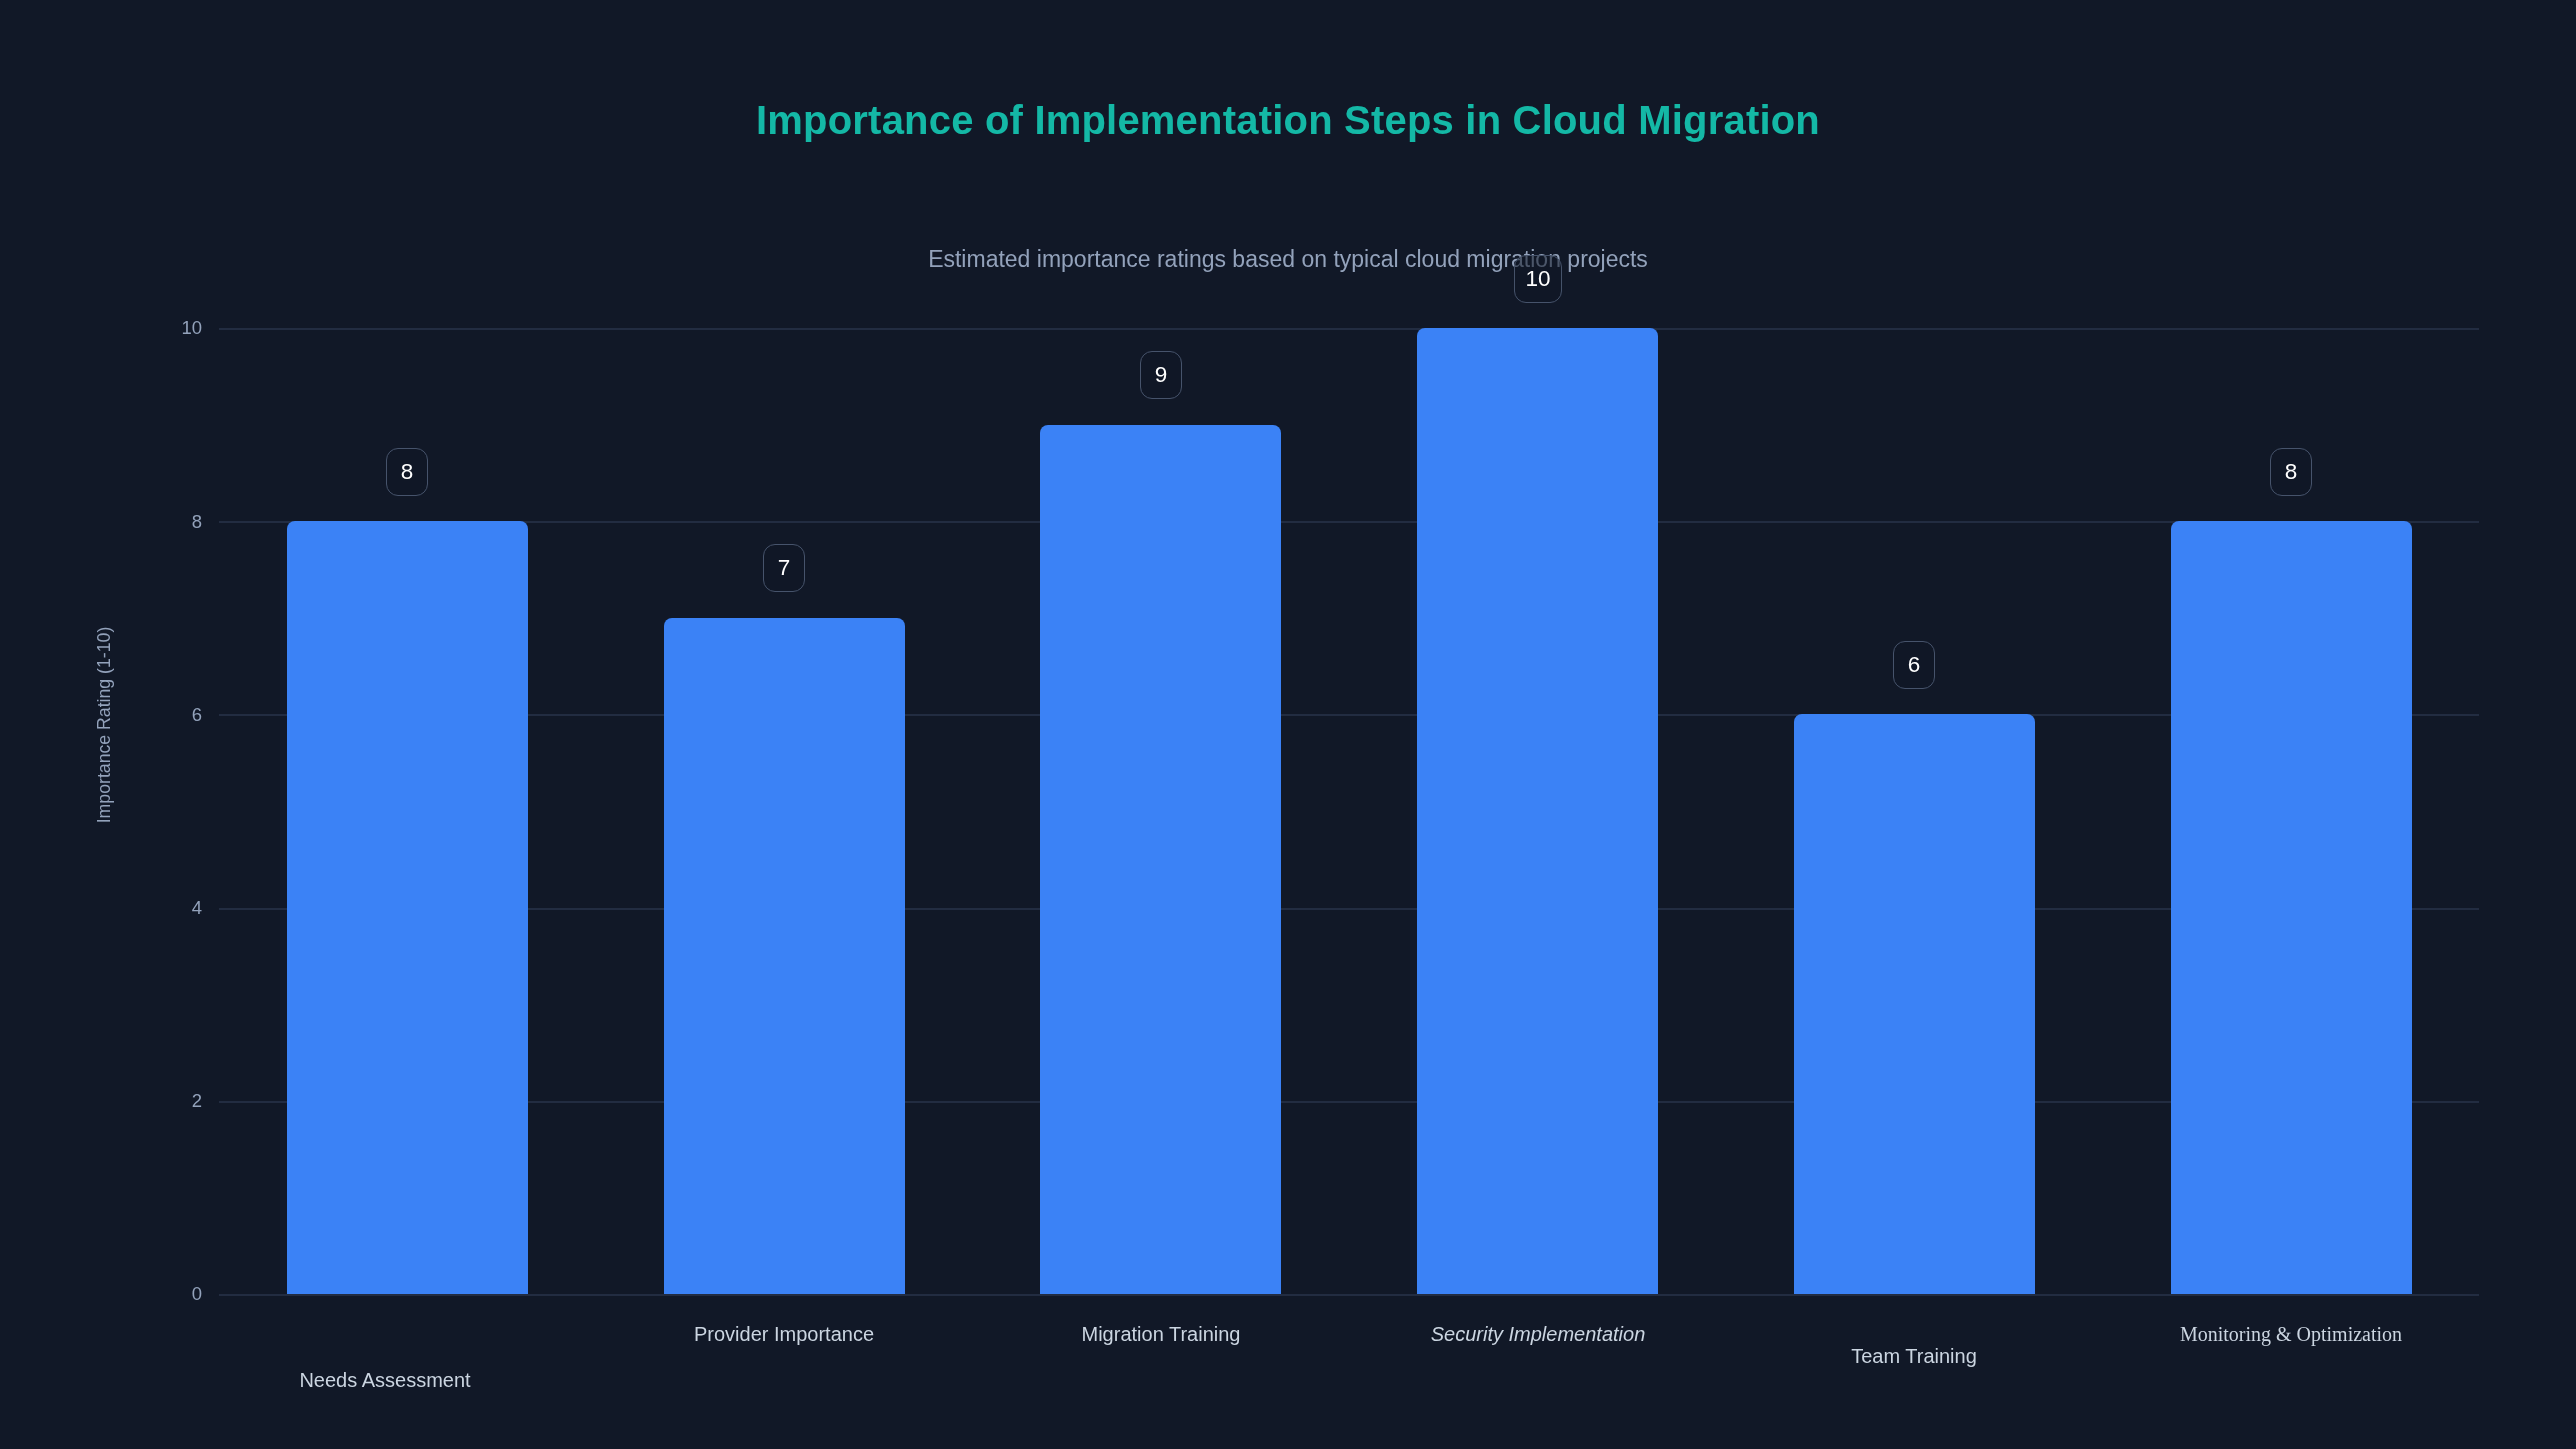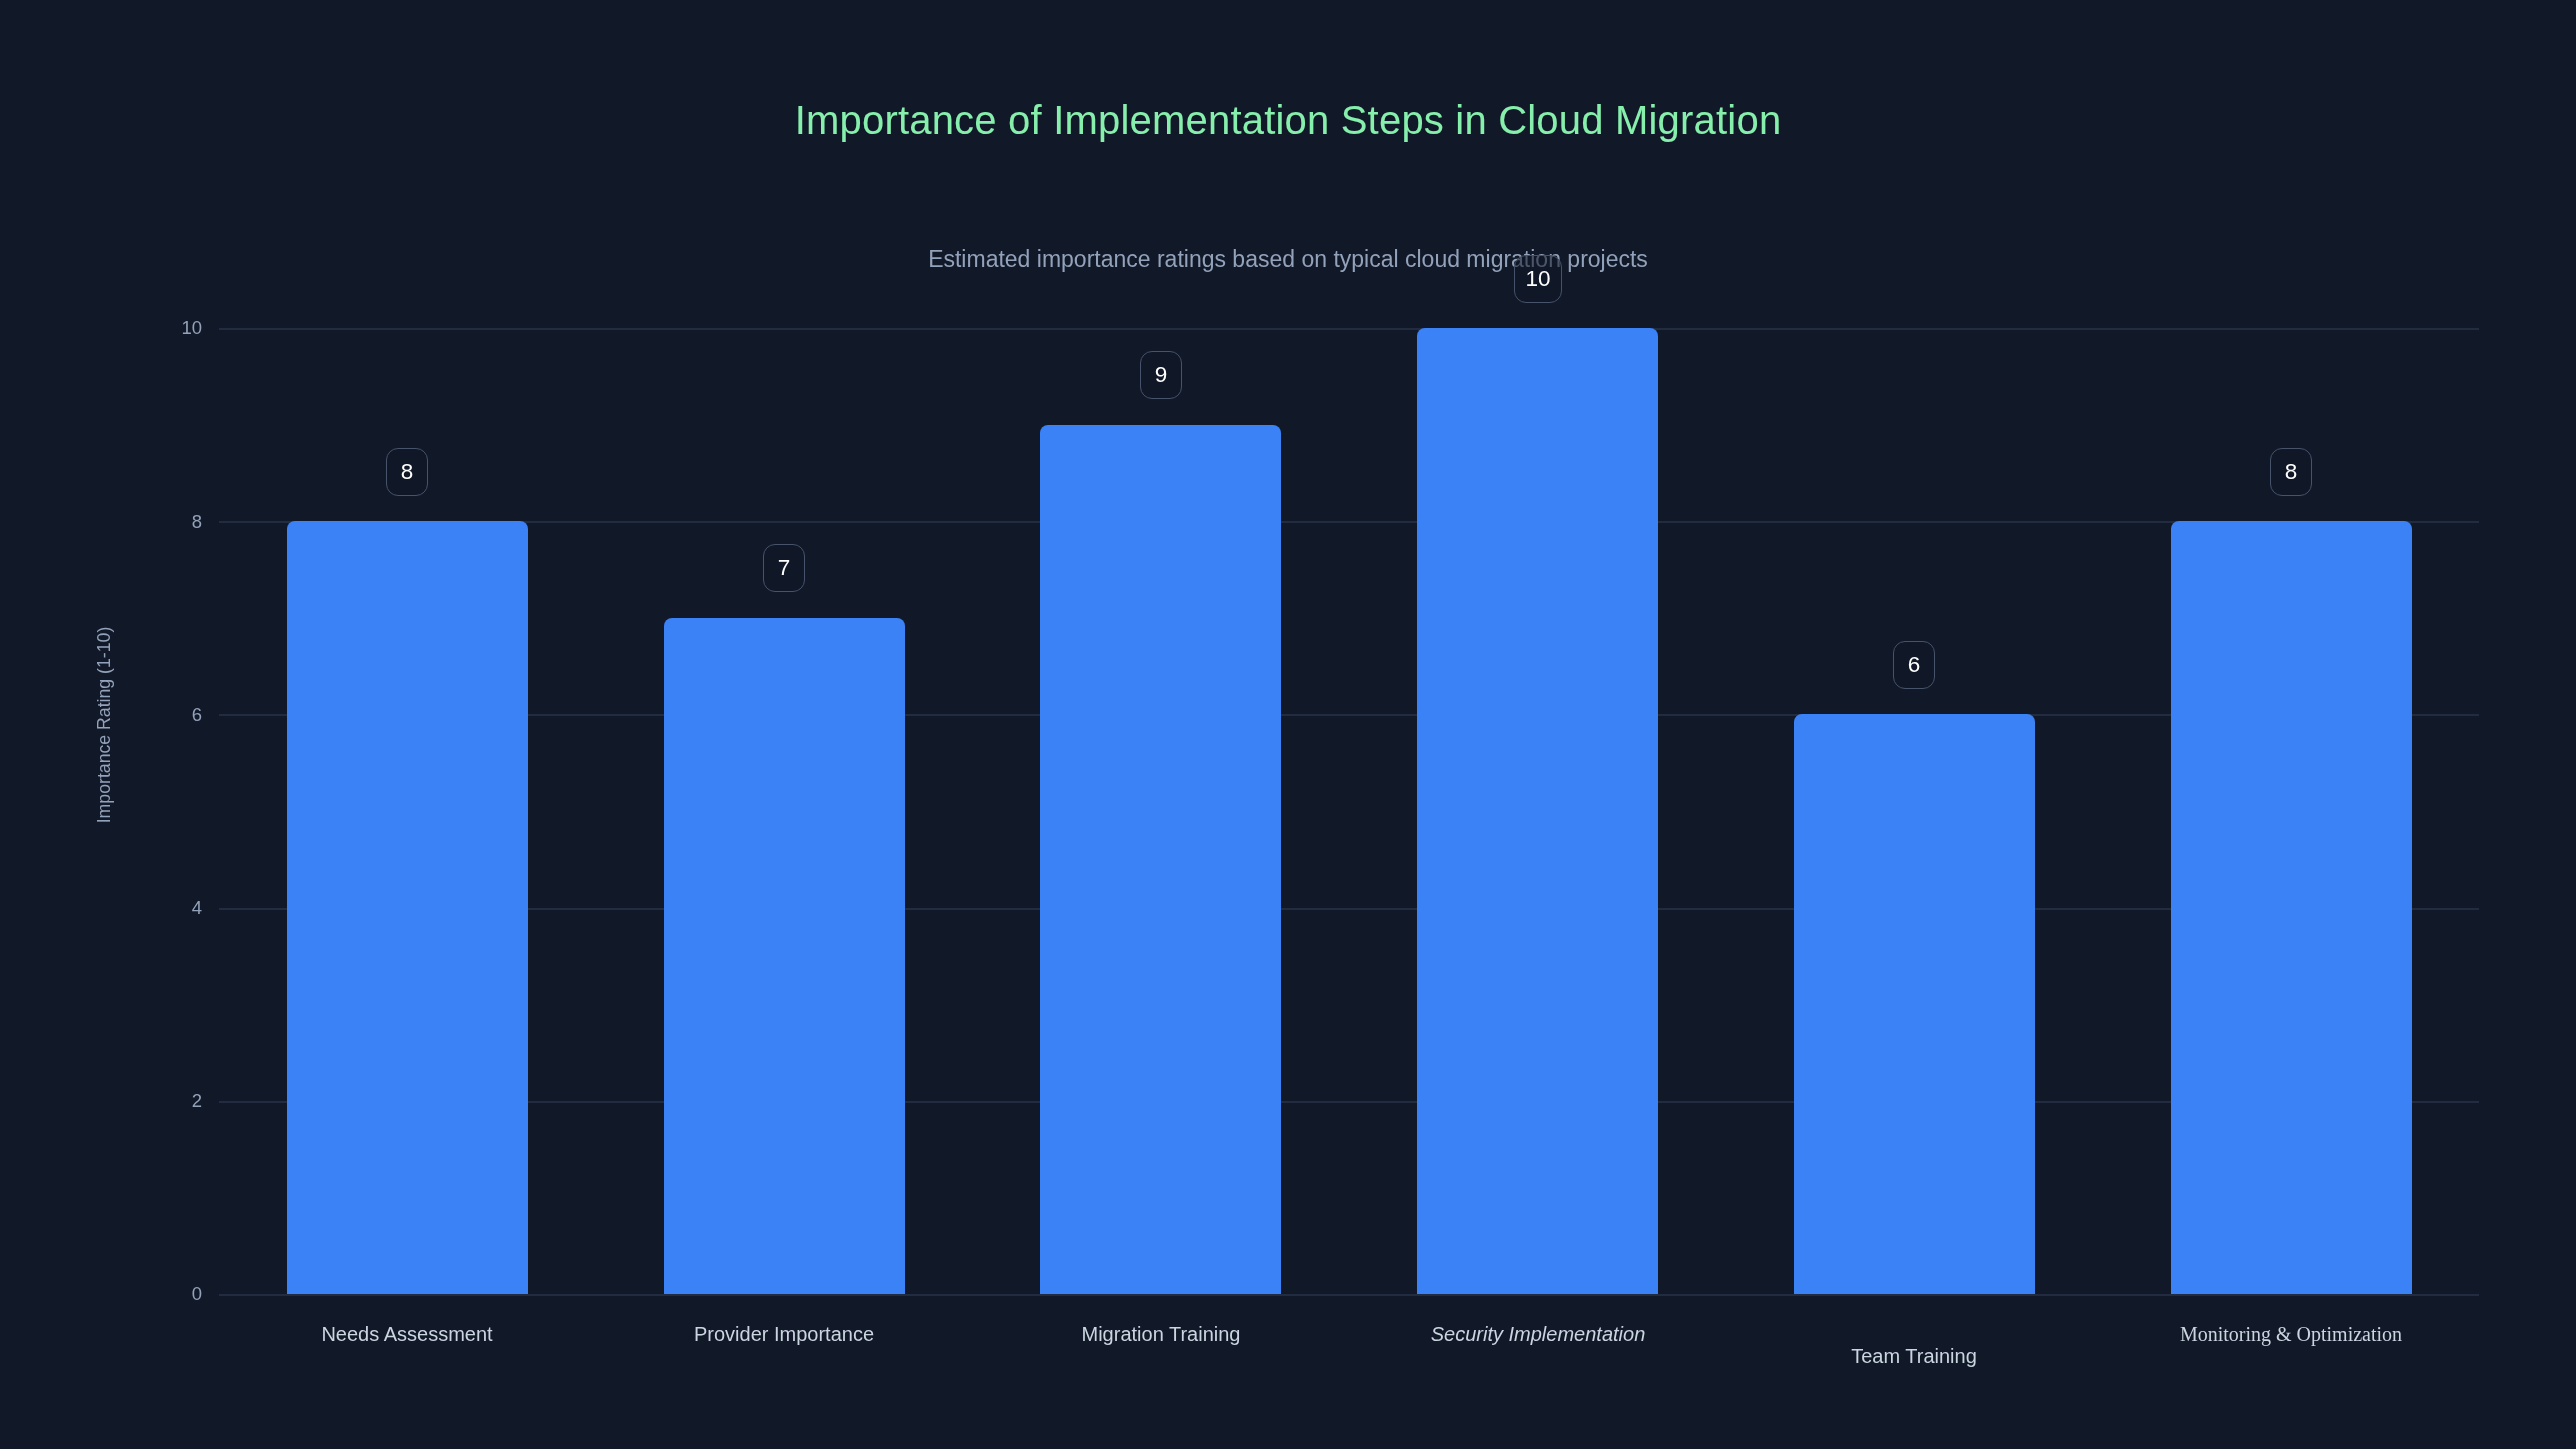--- a/index.html
+++ b/index.html
@@ -28,9 +28,9 @@
     right: 0;
     top: 98px;
     text-align: center;
-    color: #86efac;
+    color: #14b8a6;
     font-size: 40px;
-    font-weight: 400;
+    font-weight: 700;
     letter-spacing: 0.2px;
     white-space: nowrap;
   }

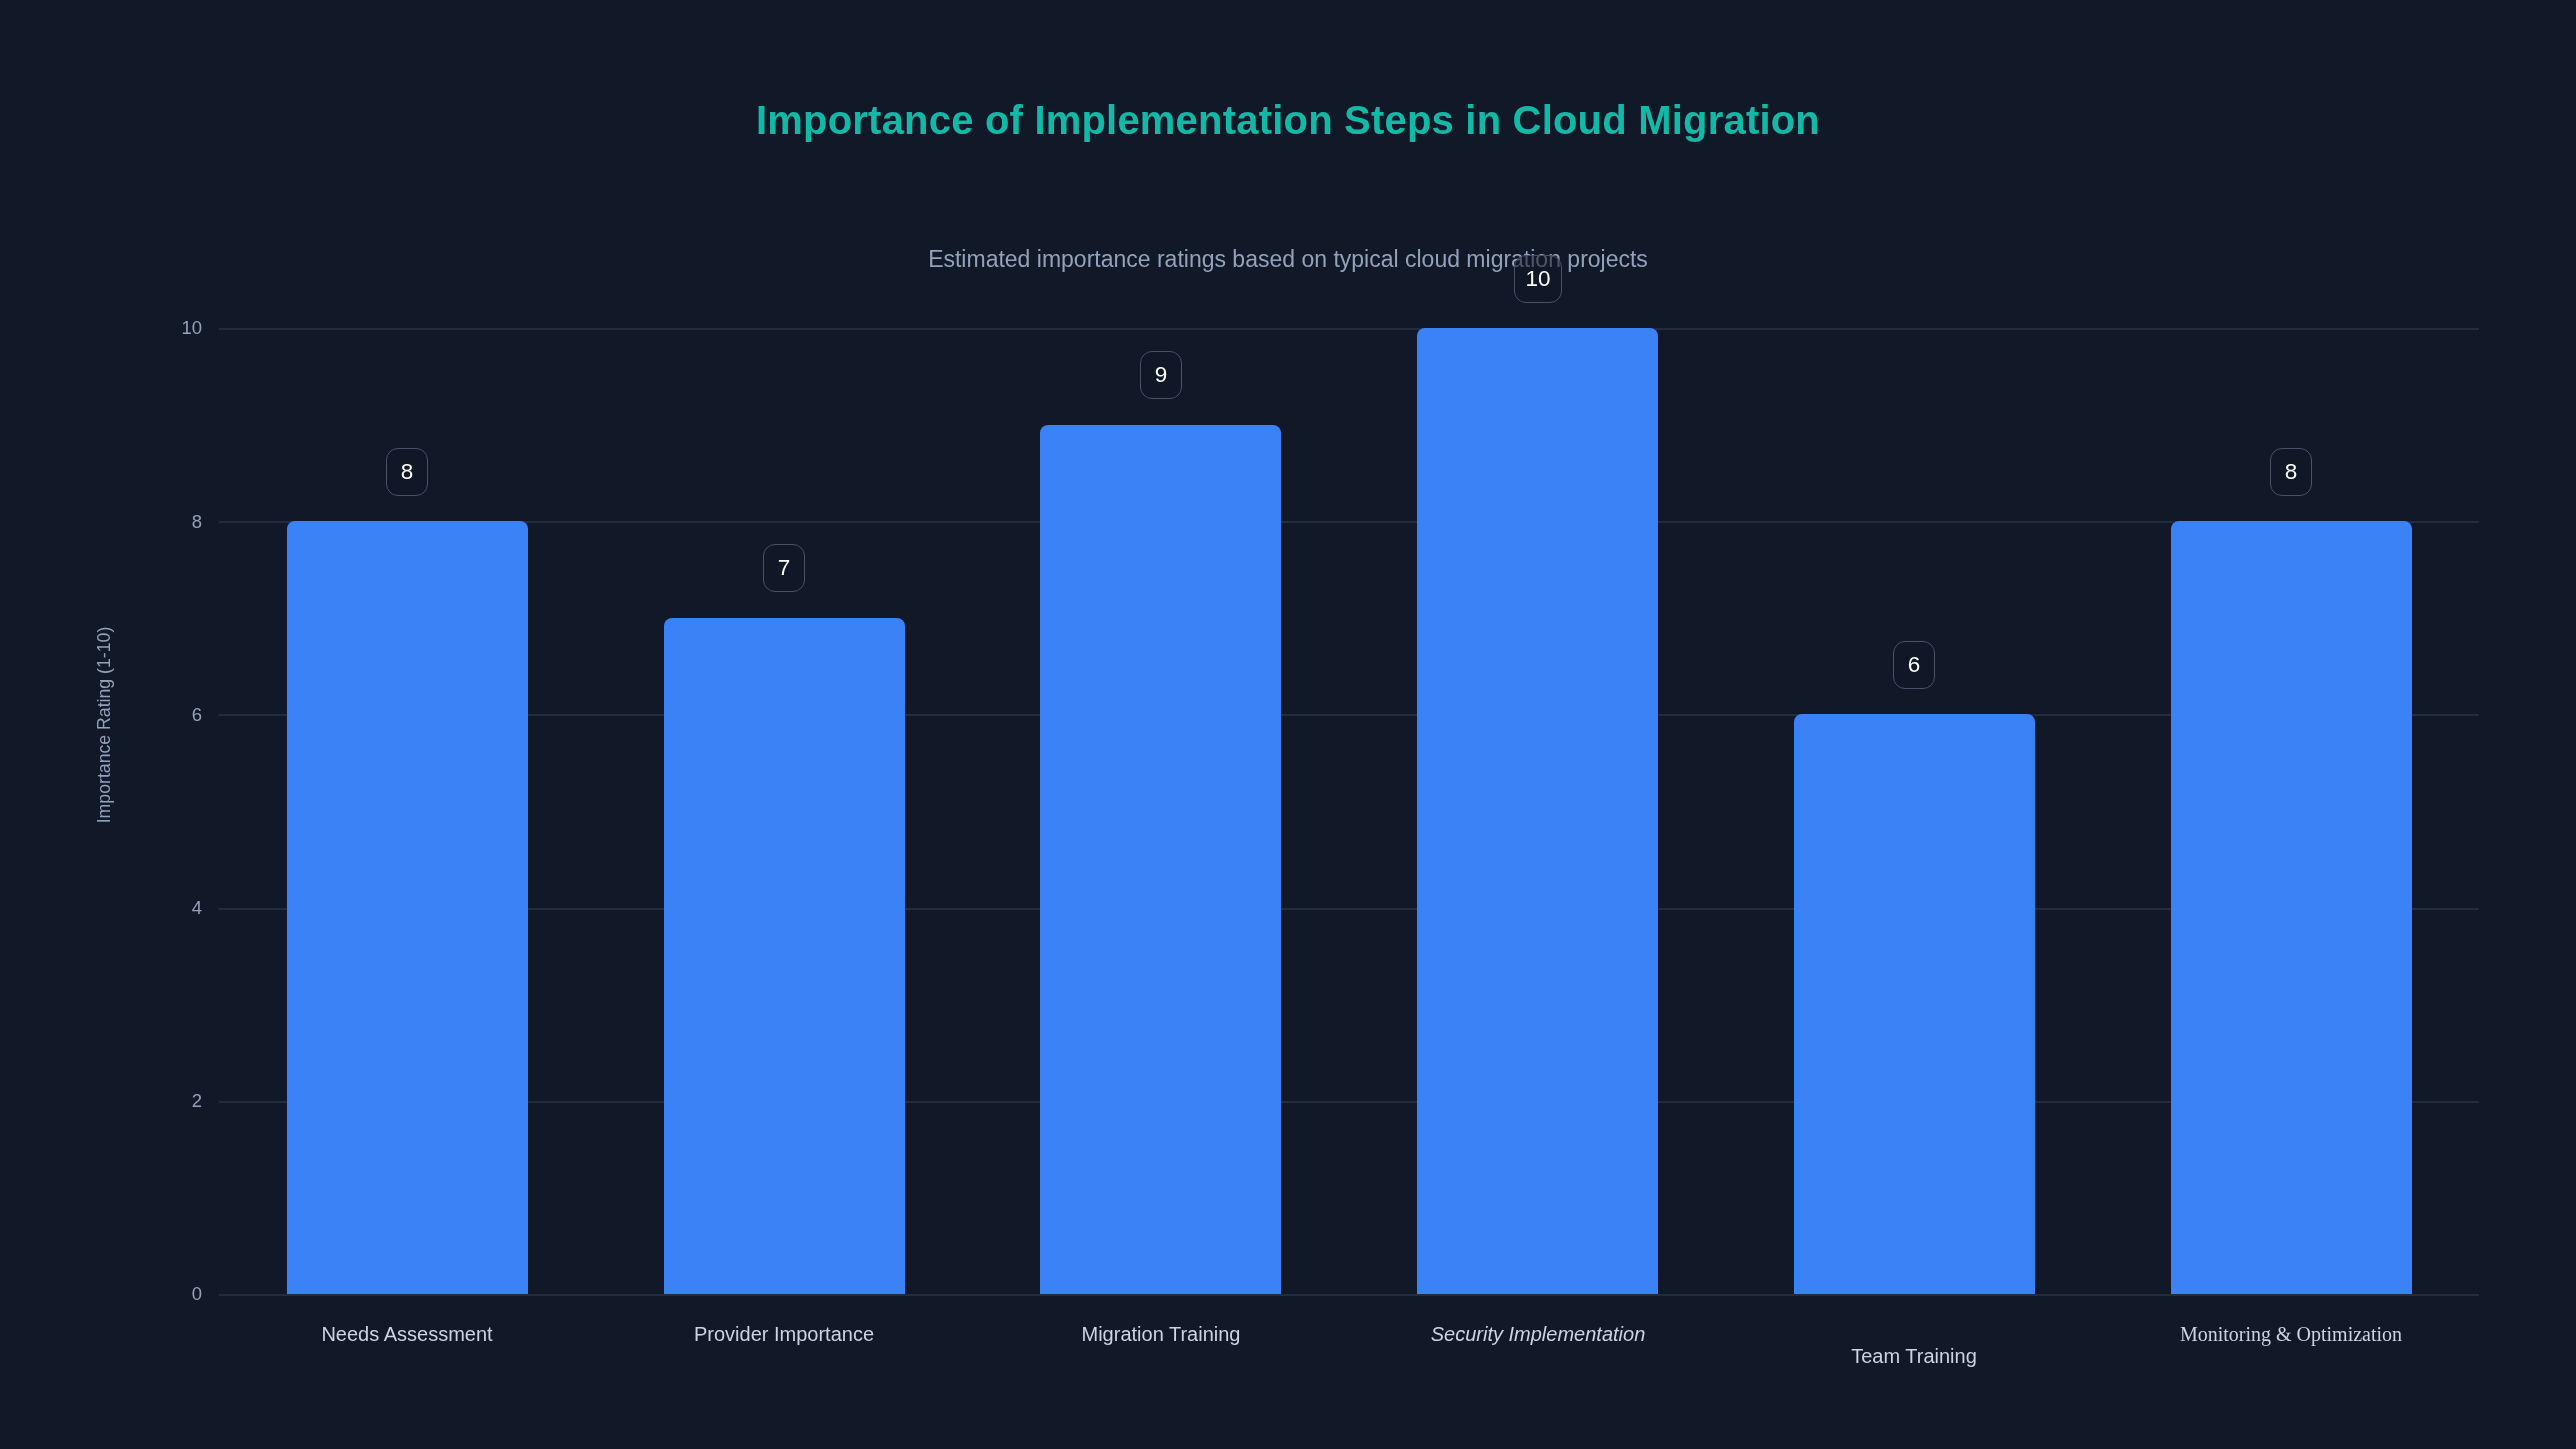--- a/index.html
+++ b/index.html
@@ -172,7 +172,7 @@
     </div>
 
   <div id="x-tick-labels">
-      <div class="x-tick-label" style="left: 407px;">Needs Assessment</div>
+      <div class="x-tick-label" style="left: 385px; margin-top: 46px;">Needs Assessment</div>
       <div class="x-tick-label" style="left: 784px;">Provider Importance</div>
       <div class="x-tick-label" style="left: 1161px;">Migration Training</div>
       <div class="x-tick-label" style="left: 1538px; font-style: italic;">Security Implementation</div>

